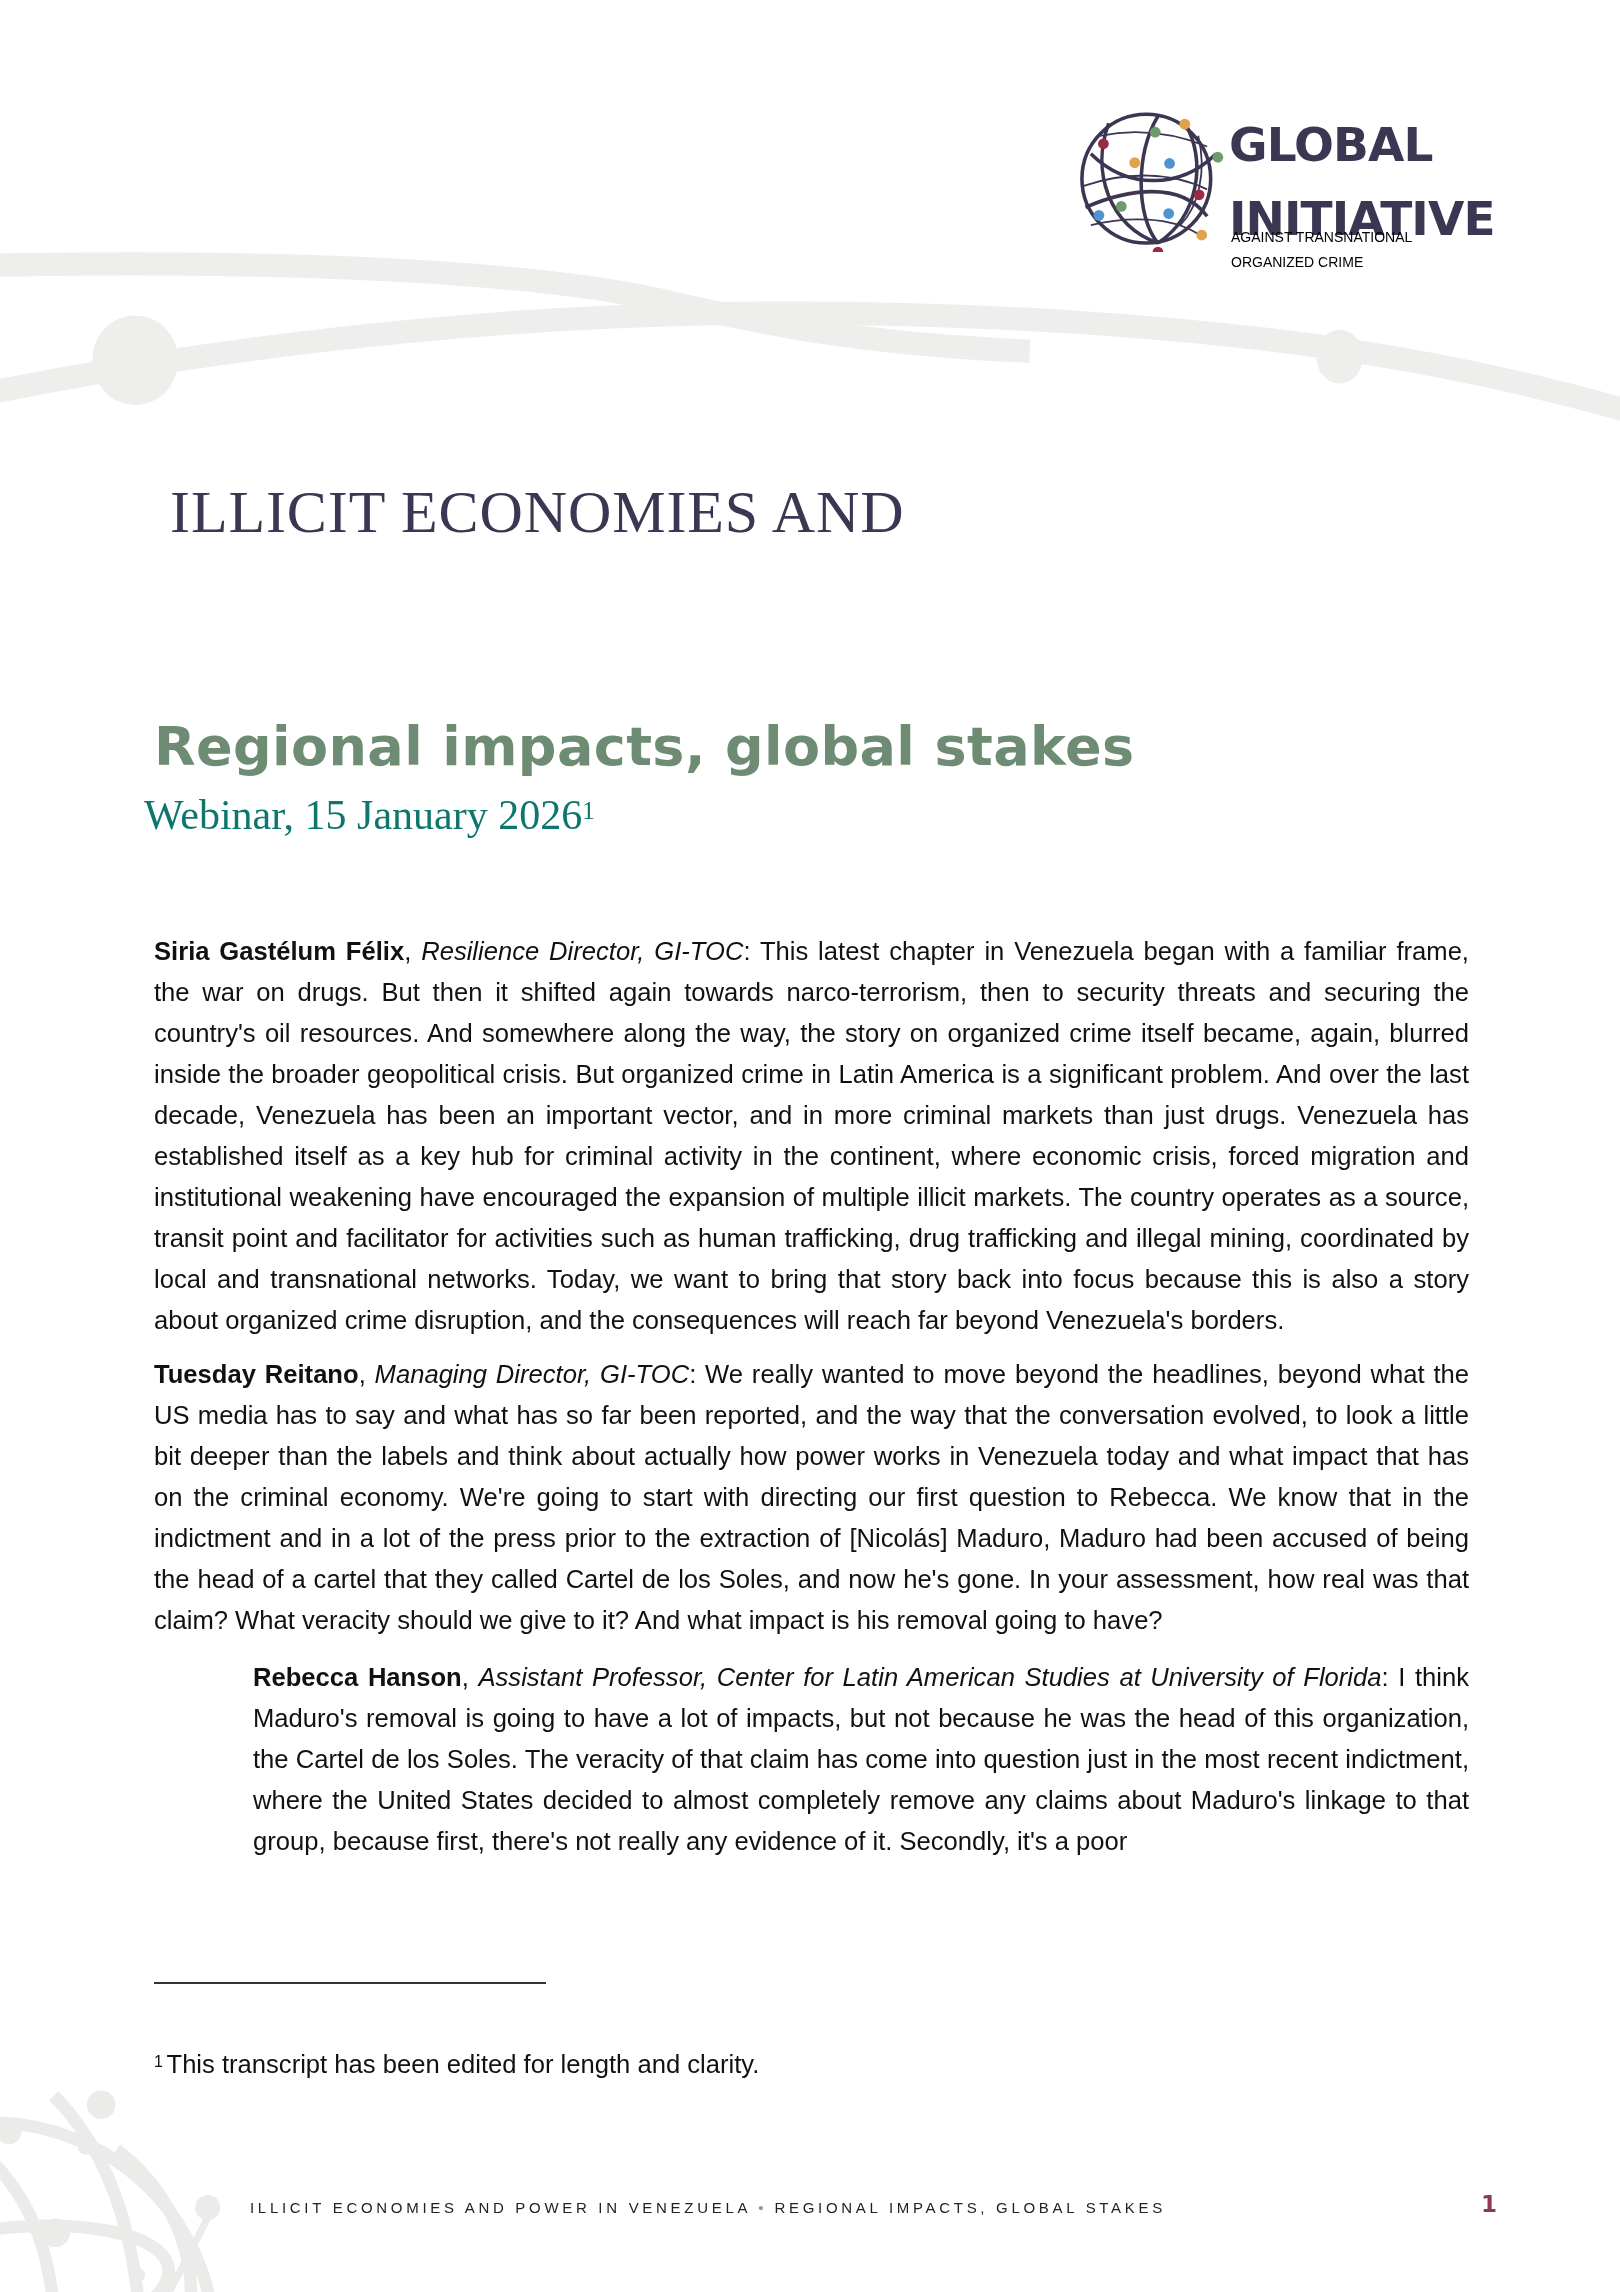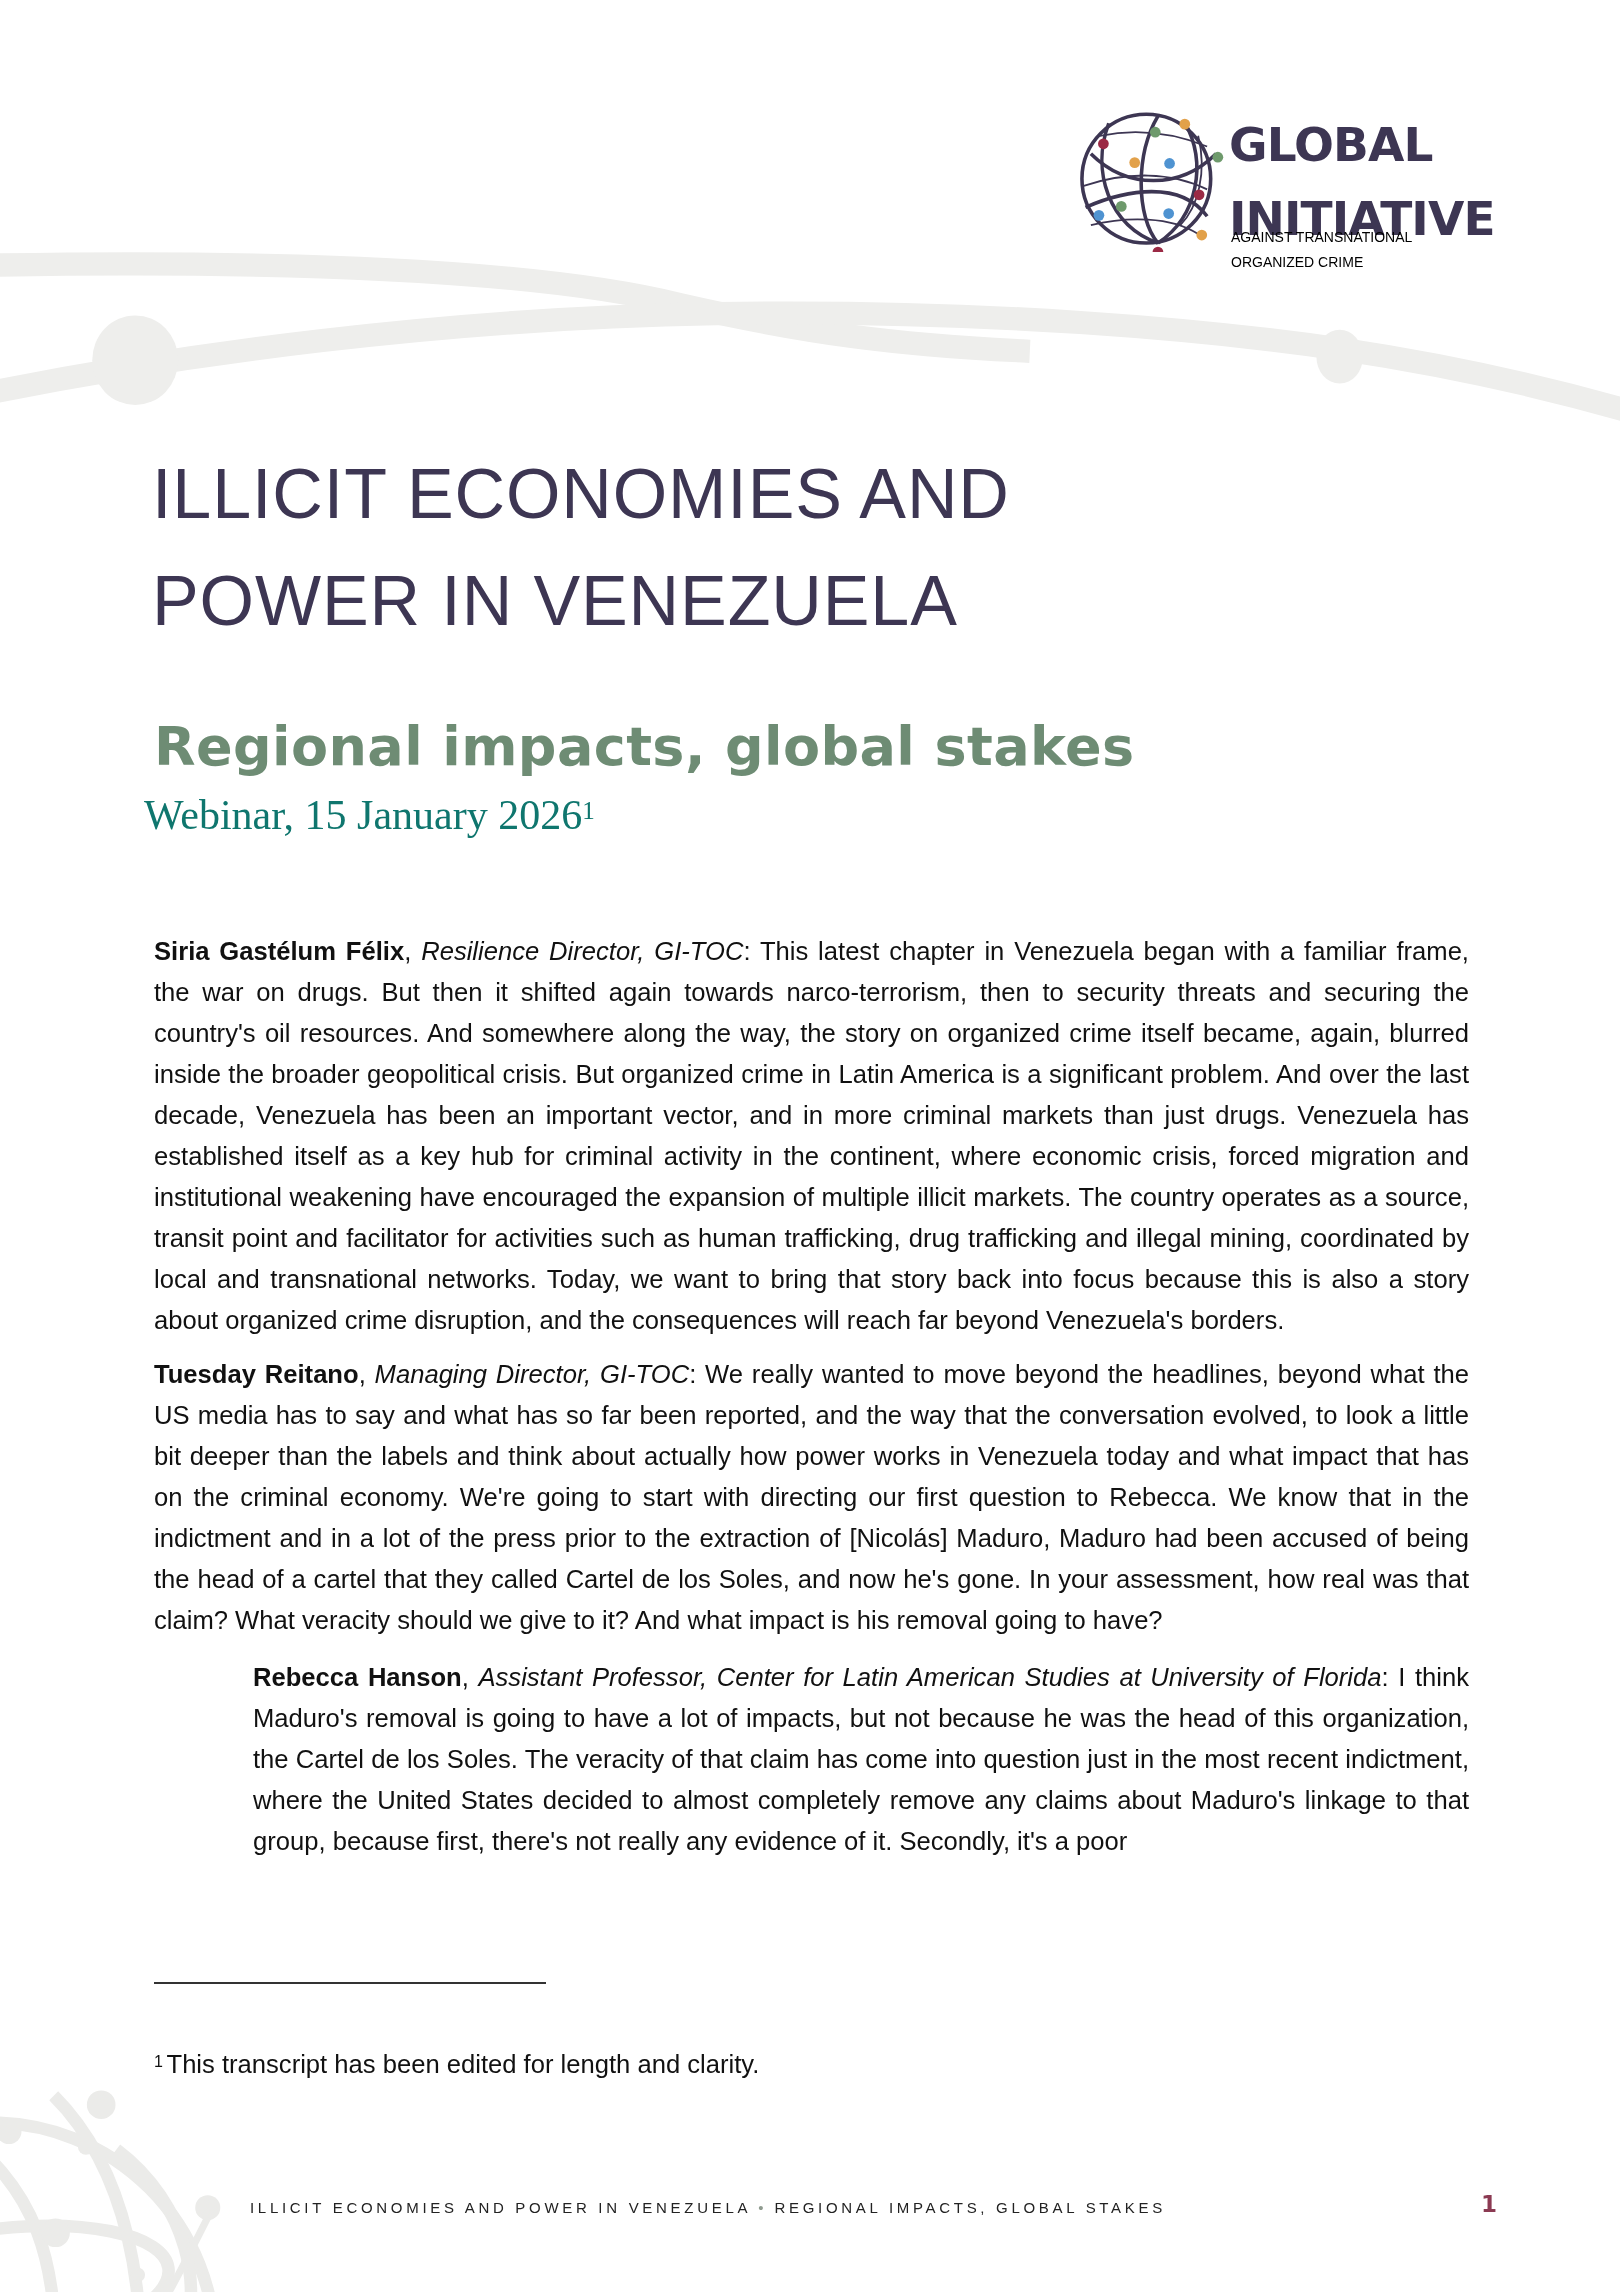--- a/index.html
+++ b/index.html
@@ -14,7 +14,7 @@
   .logo-sub.s1 { top: 125px; }
   .logo-sub.s2 { top: 150px; }
 
-  .title { position: absolute; left: 152px; top: 441px; width: 1343px; margin: 0; font-family: Liberation Sans, sans-serif; font-weight: normal; font-size: 70px; line-height: 107px; color: #3d3653; letter-spacing: 0.9px; }
+  .title { position: absolute; left: 152px; top: 441px; width: 1343px; margin: 18px; font-family: Liberation Serif, serif; font-weight: normal; font-size: 60px; line-height: 107px; color: #3d3653; letter-spacing: 0.9px; }
   .title span { display: block; white-space: nowrap; }
   .subtitle { position: absolute; left: 154px; top: 713px; margin: 0; font-family: "DejaVu Sans", sans-serif; font-weight: bold; font-size: 54px; line-height: 68px; color: #6e8c74; letter-spacing: 0.4px; }
   .date { position: absolute; left: 144px; top: 788px; font-family: Liberation Serif, serif; font-size: 42px; line-height: 54px; color: #0f766e; }

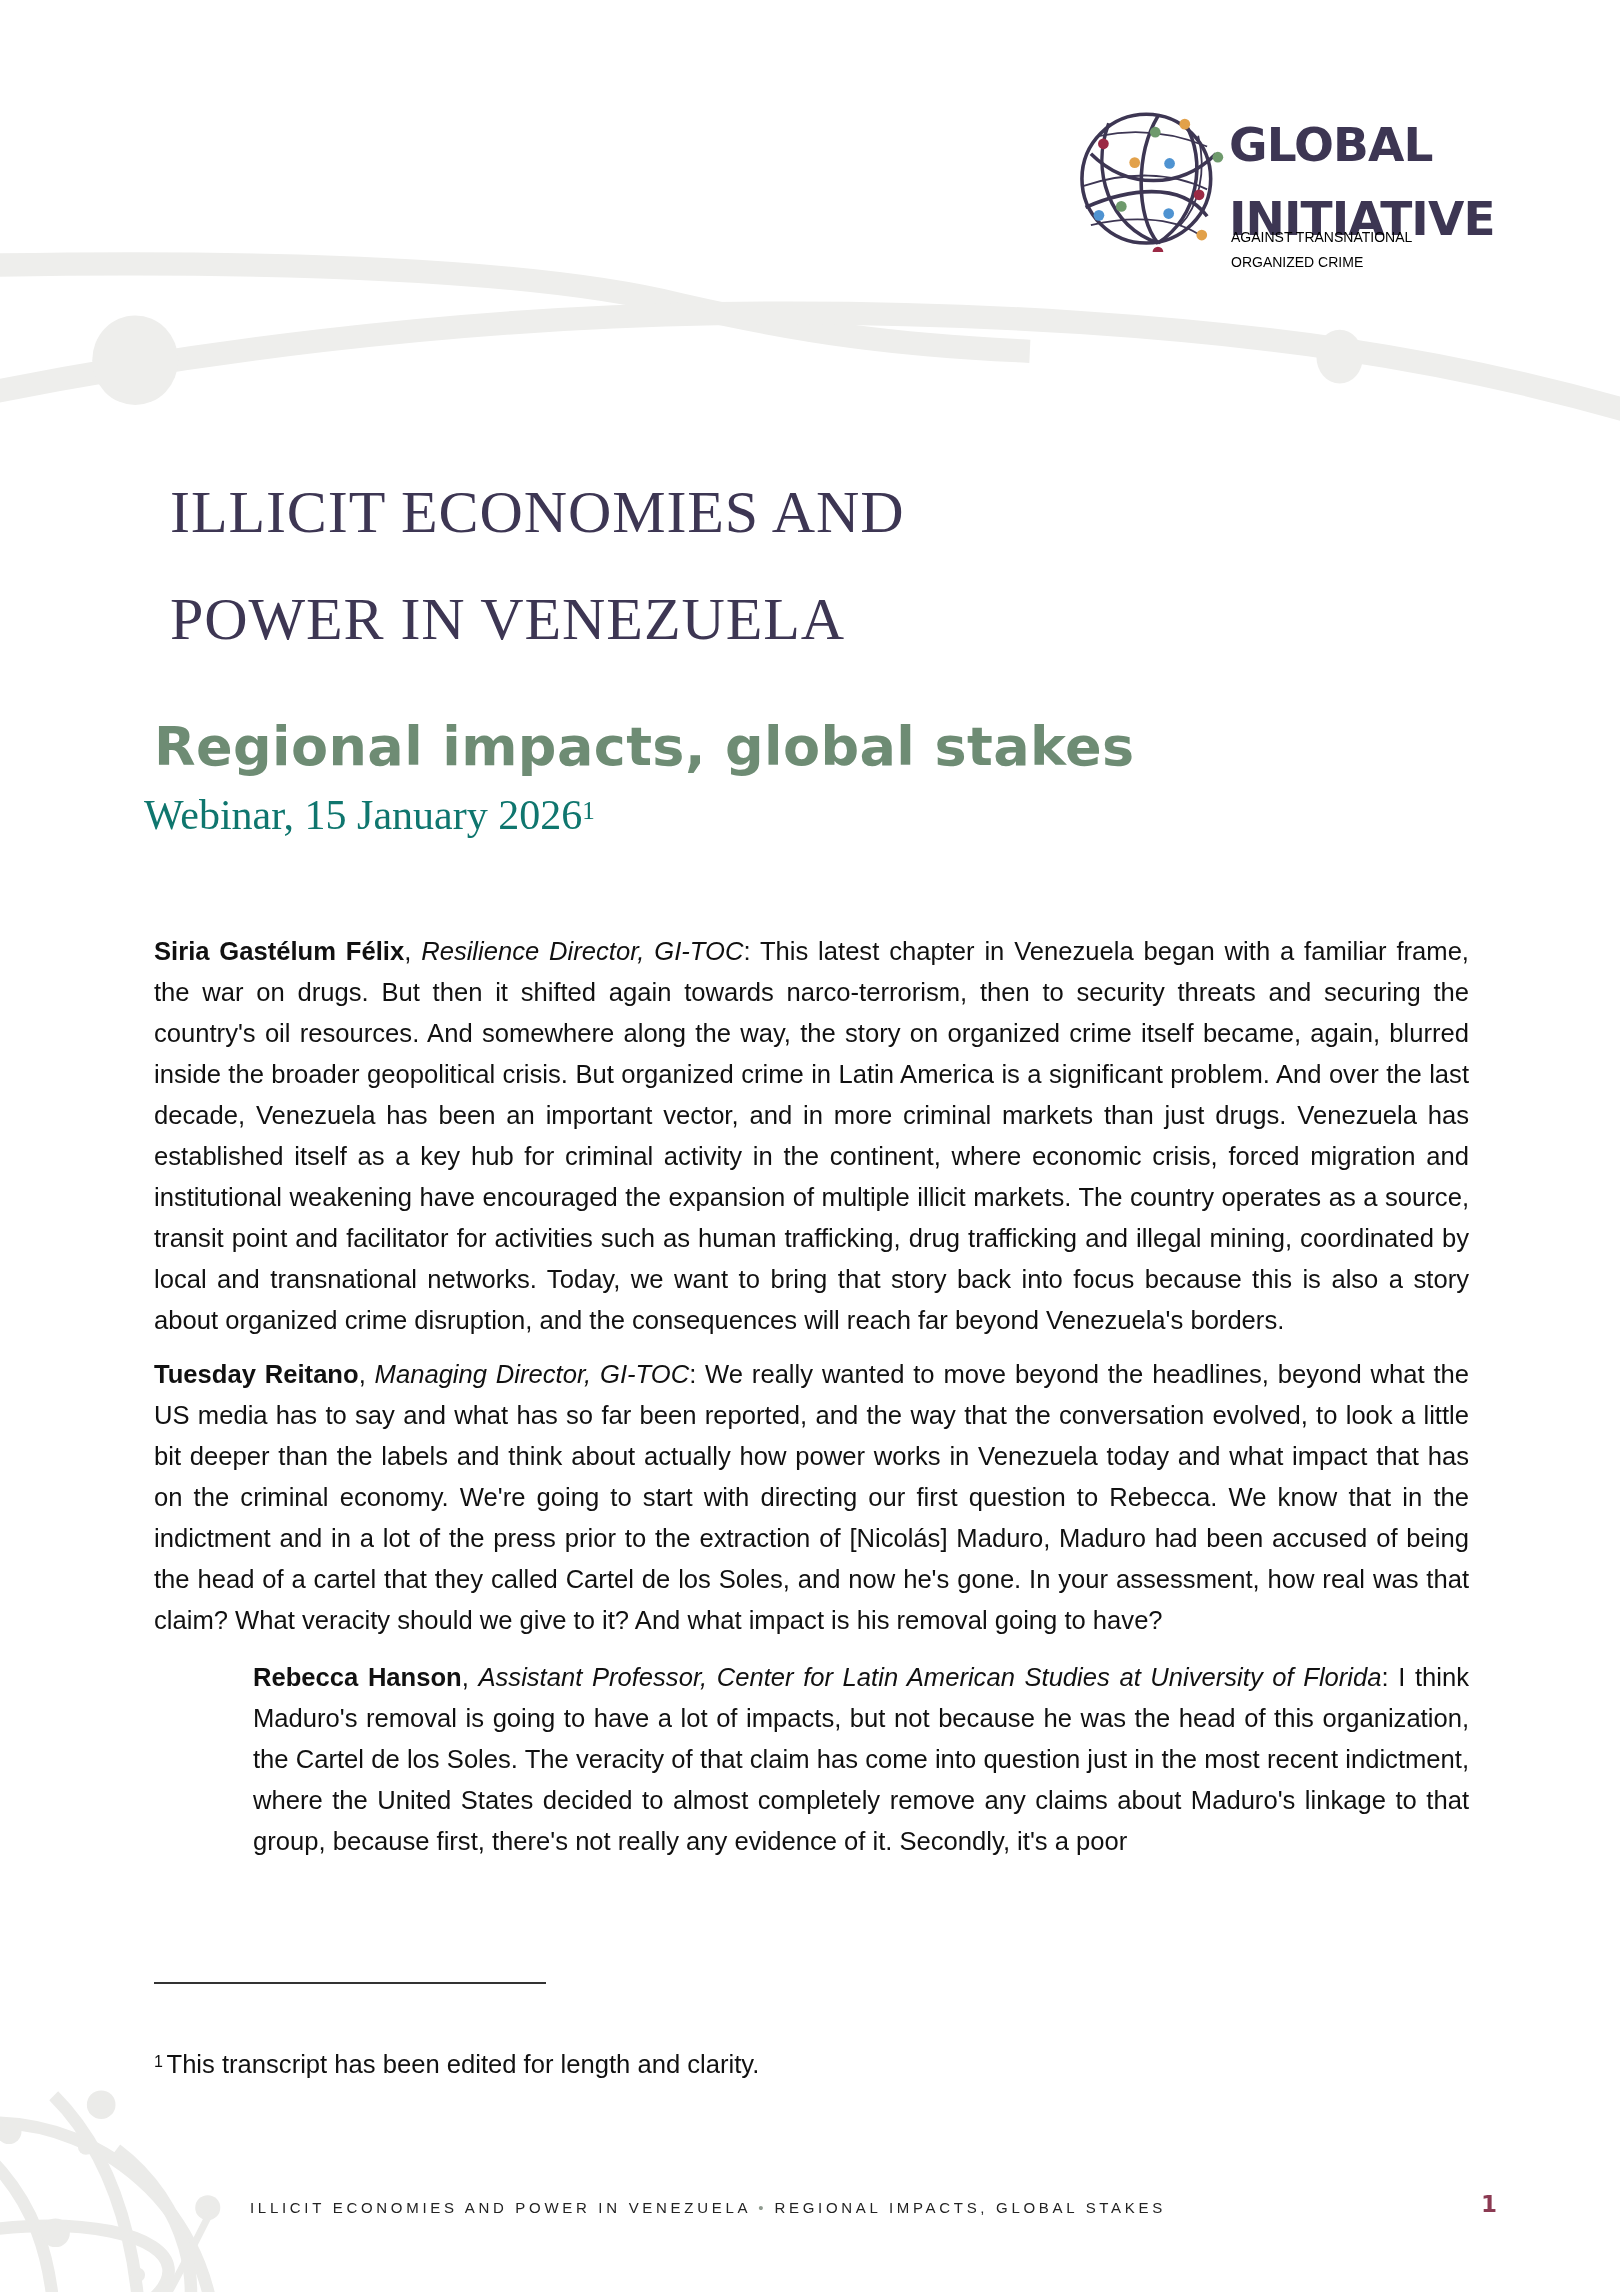--- a/index.html
+++ b/index.html
@@ -106,7 +106,6 @@
 
 <h1 class="title">
   <span>ILLICIT ECONOMIES AND</span>
-  <span>POWER IN VENEZUELA</span>
 </h1>
 <h2 class="subtitle">Regional impacts, global stakes</h2>
 <div class="date"><span>Webinar, 15 January 2026</span><sup>1</sup></div>

